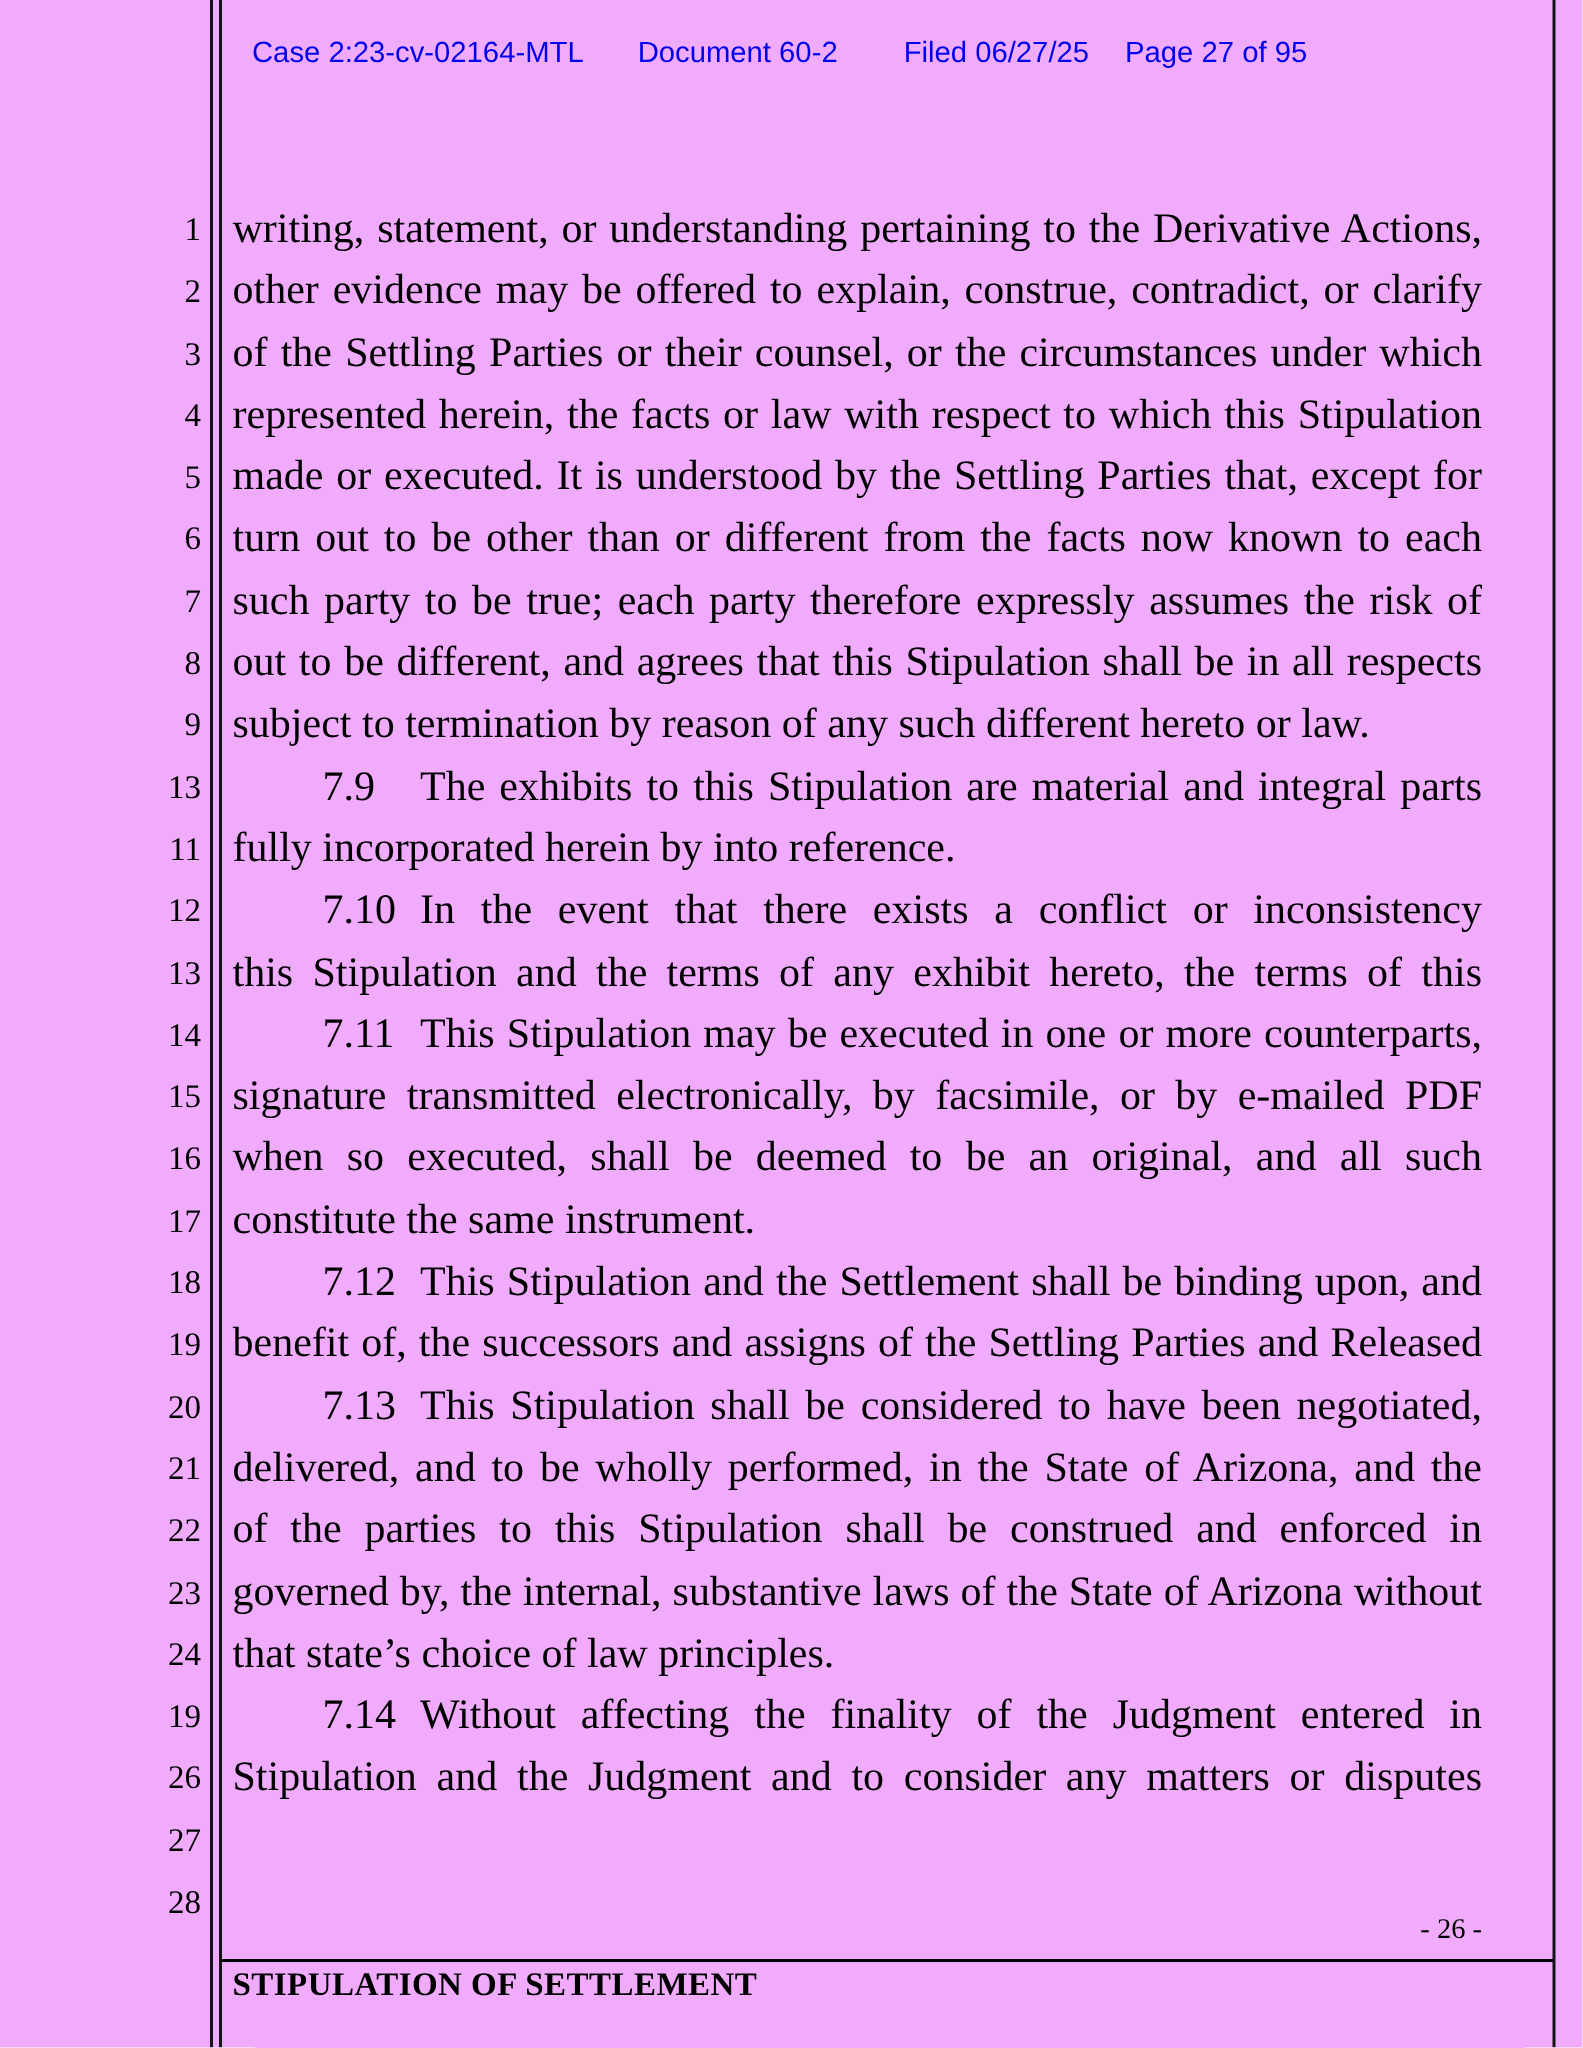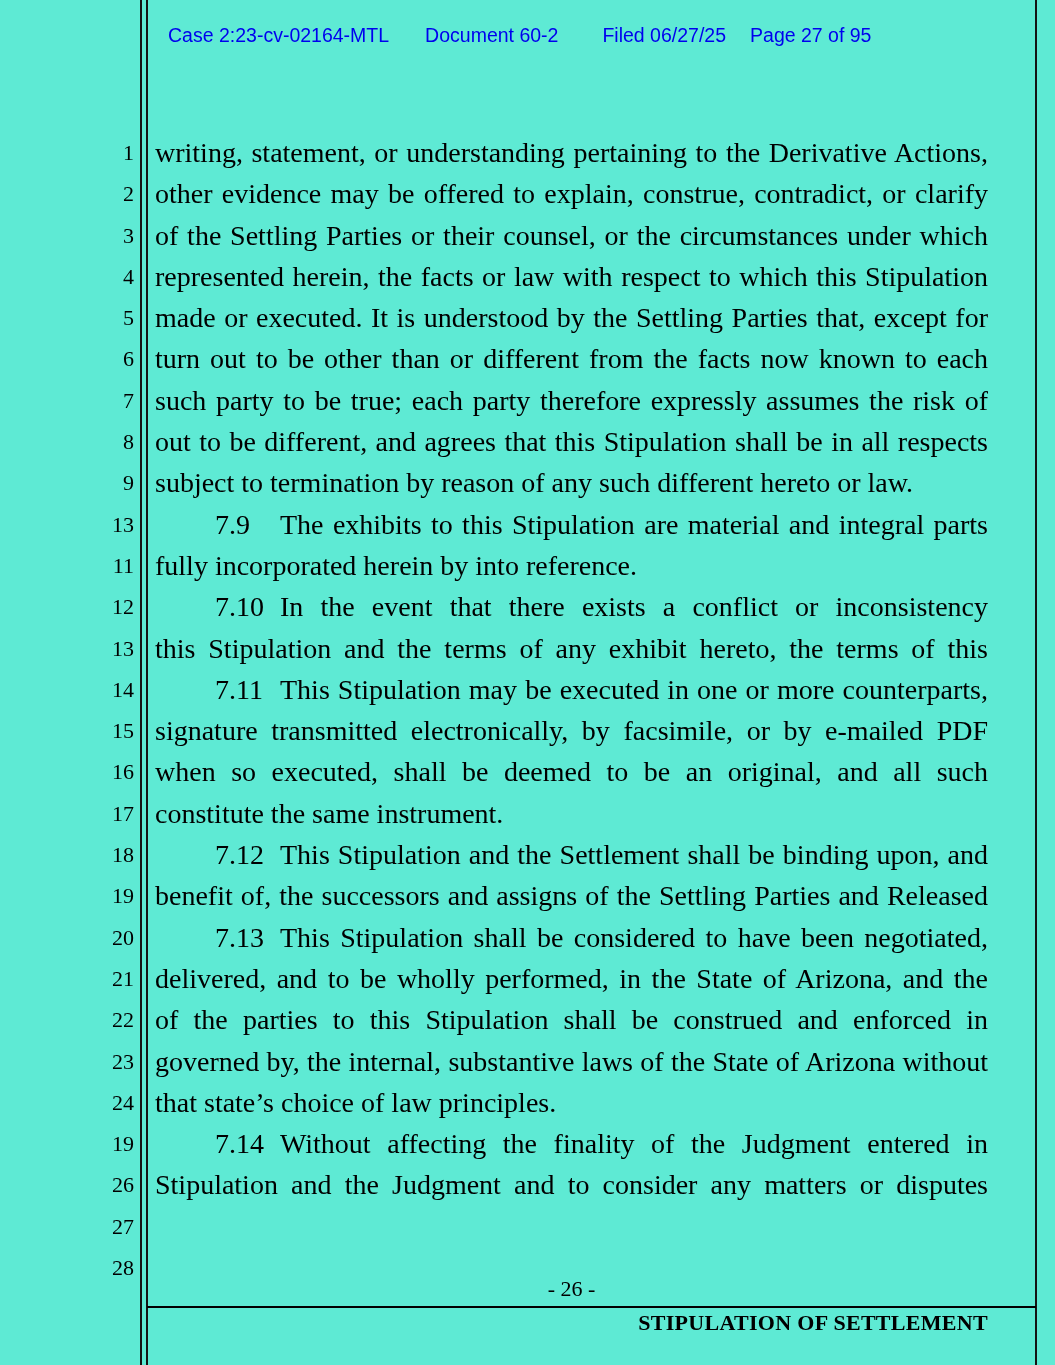--- a/index.html
+++ b/index.html
@@ -8,7 +8,7 @@
     position: relative;
     width: 1055px;
     height: 1365px;
-    background: #5eead4;
+    background: #f0abfc;
     font-family: "Liberation Serif", "DejaVu Serif", serif;
     color: #000000;
     overflow: hidden;

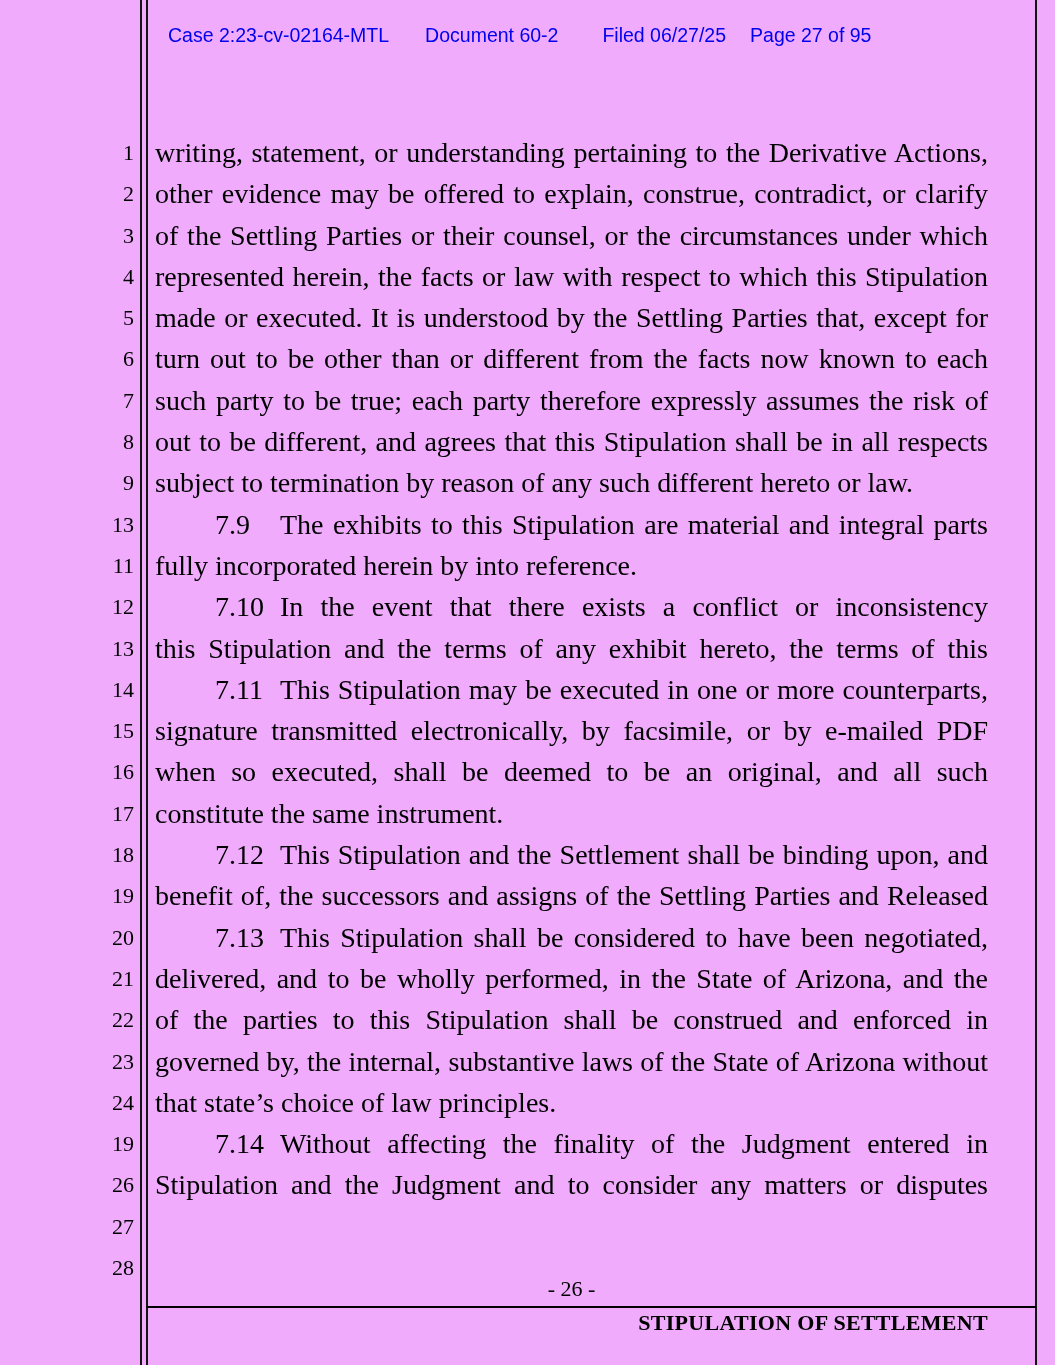--- a/index.html
+++ b/index.html
@@ -69,8 +69,8 @@
     top: 1276px;
     left: 155px;
     width: 833px;
-    text-align: center;
-    font-size: 22px;
+    text-align: right;
+    font-size: 19px;
   }
   .footer-rule {
     position: absolute;

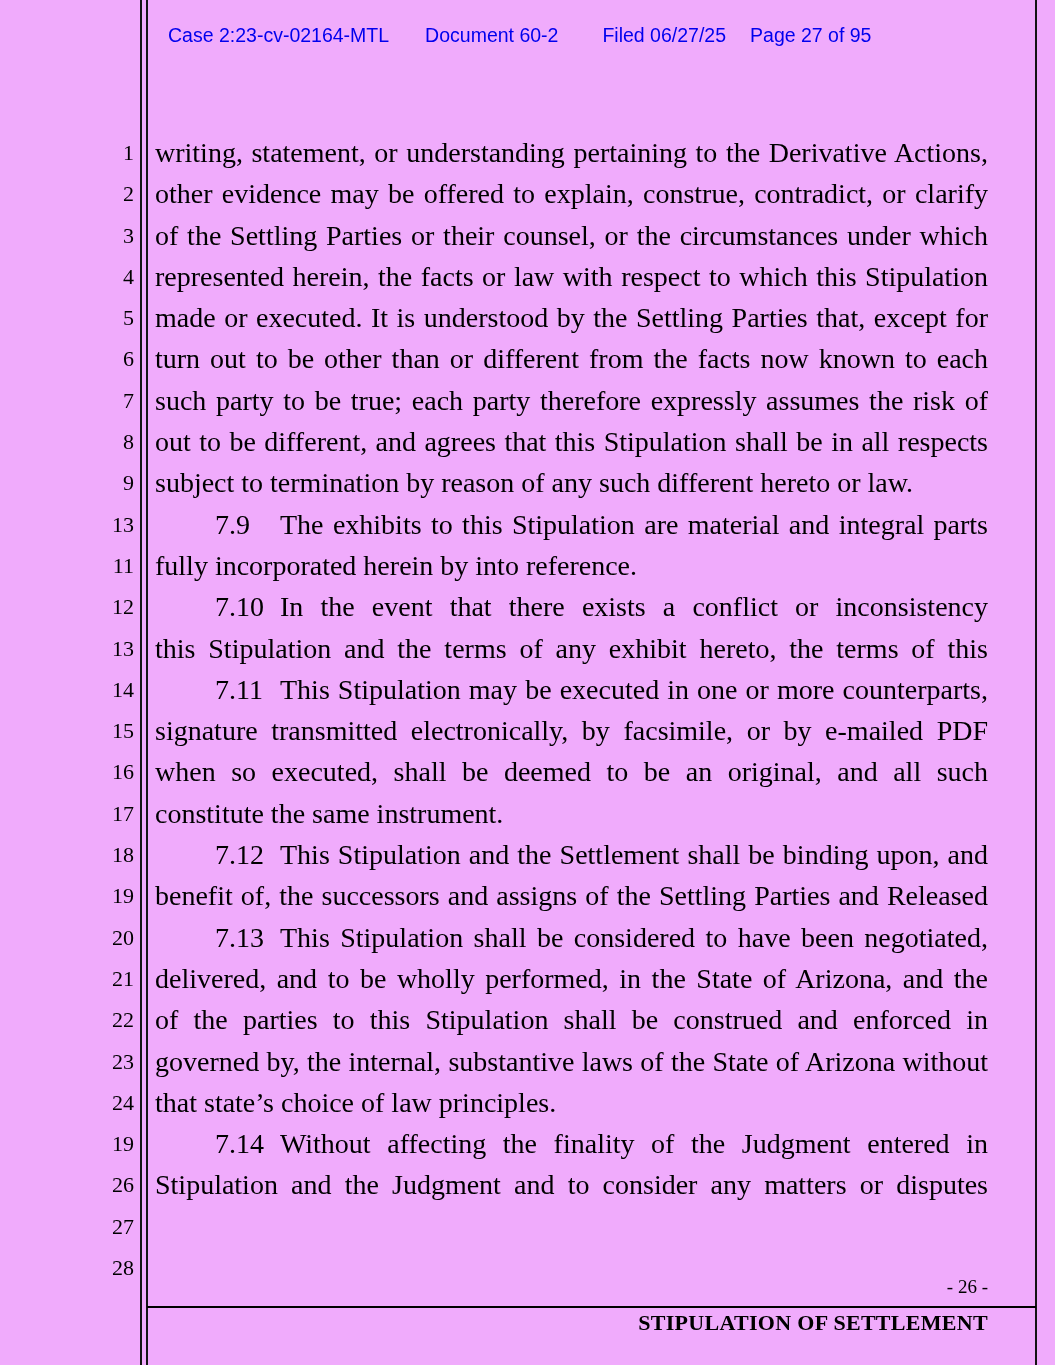--- a/index.html
+++ b/index.html
@@ -85,7 +85,7 @@
     top: 1310px;
     left: 155px;
     width: 833px;
-    text-align: right;
+    text-align: left;
     font-size: 22px;
     font-weight: bold;
     letter-spacing: 0.3px;

